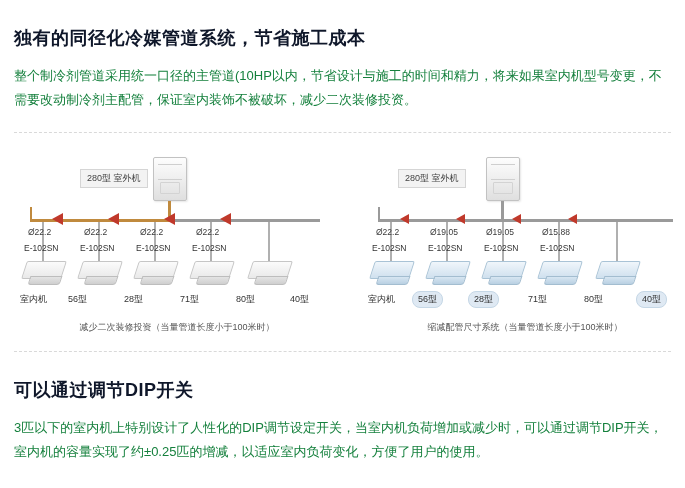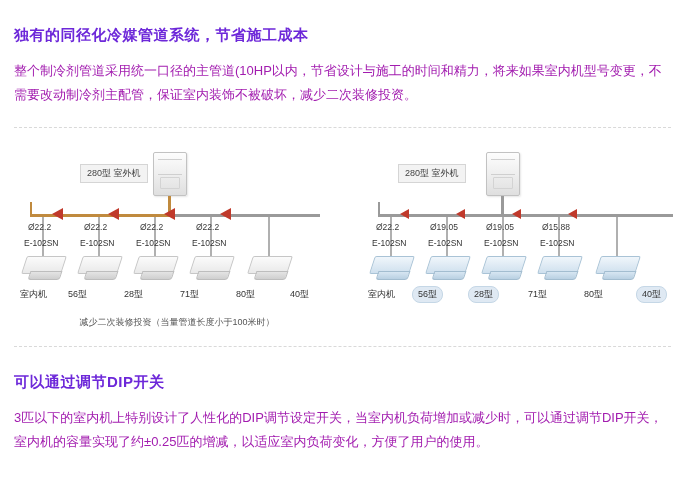--- a/index.html
+++ b/index.html
@@ -16,9 +16,9 @@
   .page { position: relative; width: 685px; height: 488px; padding: 0 14px; }
 
   .section-title {
-    font-size: 15px;
+    font-size: 18px;
     font-weight: bold;
-    color: #6d28d9;
+    color: #0f172a;
     letter-spacing: 0.5px;
     margin: 26px 0 14px 0;
   }

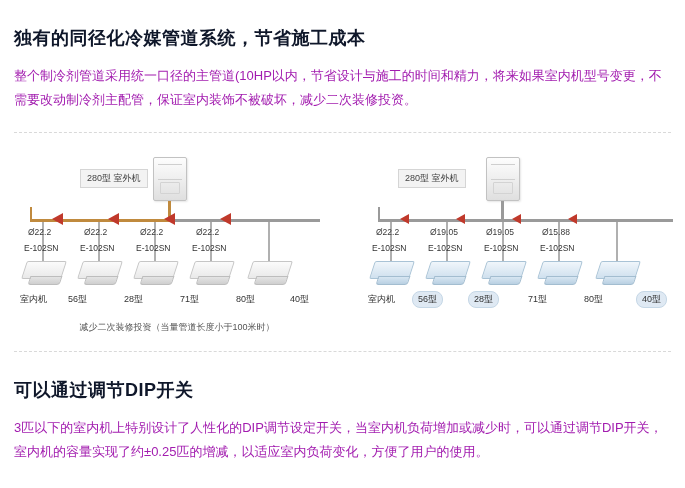--- a/index.html
+++ b/index.html
@@ -25,7 +25,7 @@
   .body-text {
     font-size: 13px;
     line-height: 24px;
-    color: #a21caf;
+    color: #15803d;
     margin: 0;
   }
 

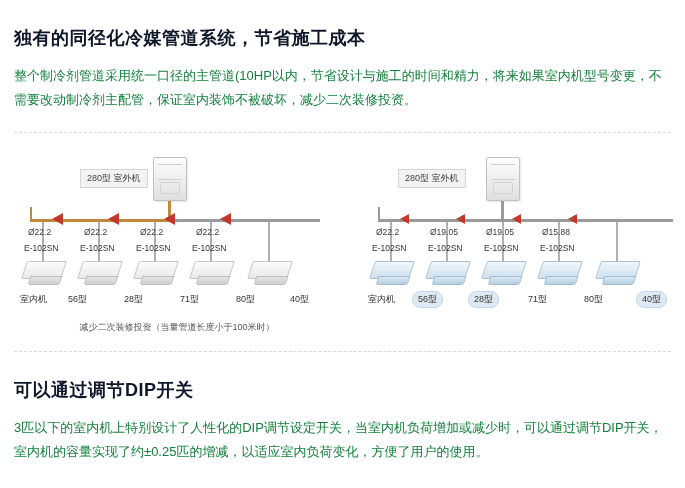--- a/index.html
+++ b/index.html
@@ -359,6 +359,7 @@
       <div class="unit-type" style="left:218px;">80型</div>
       <div class="unit-type badge" style="left:270px;">40型</div>
 
+      <div class="caption">缩减配管尺寸系统（当量管道长度小于100米时）</div>
     </div>
   </div>
 

